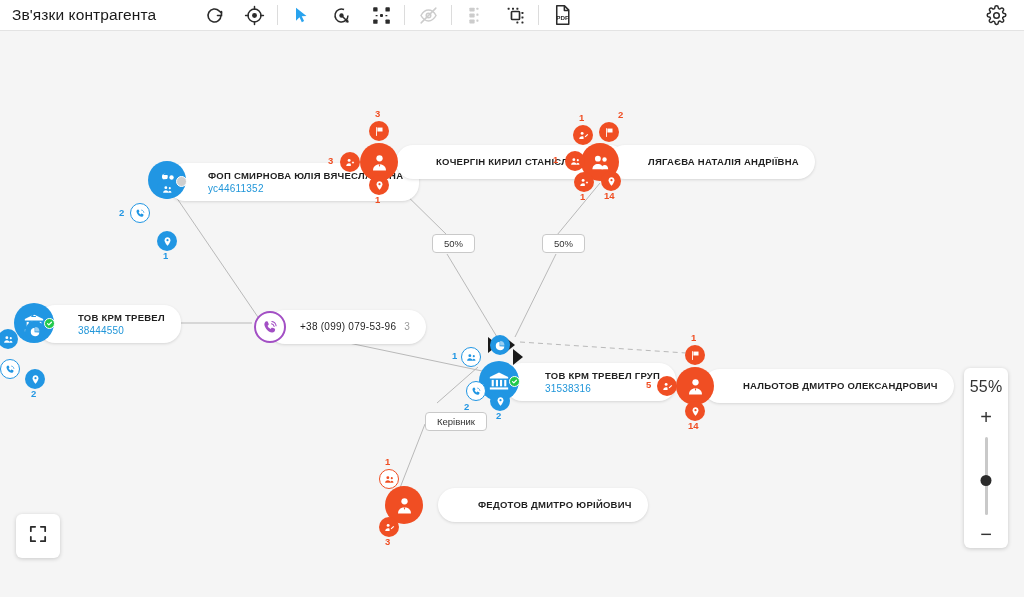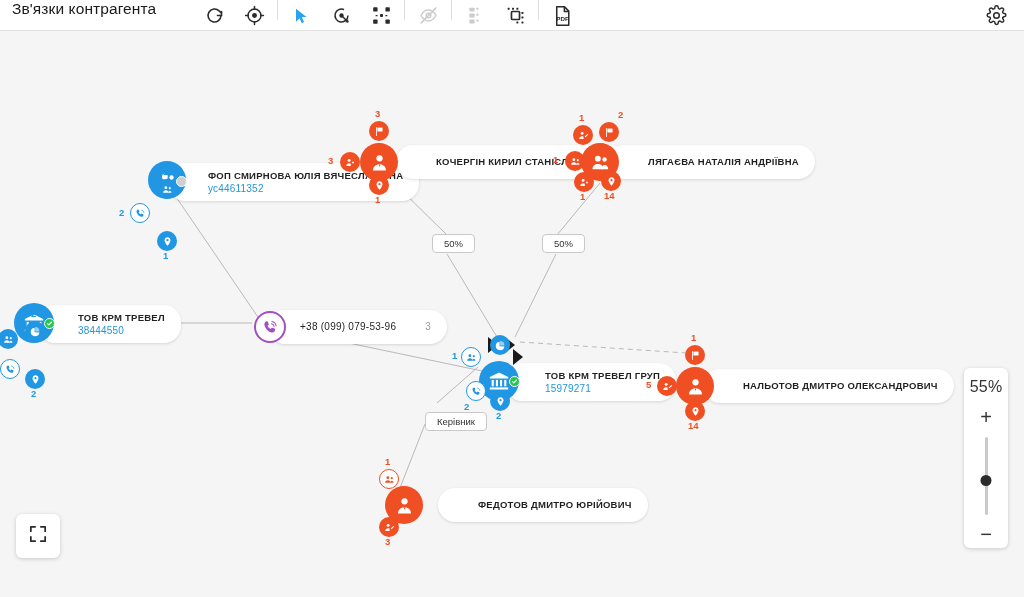--- a/index.html
+++ b/index.html
@@ -14,7 +14,7 @@
   
   .toolbar{
     position:absolute; left:0; top:0; width:1024px; height:31px;
-    background:#ffffff; display:flex; 
+    background:#ffffff; display:flex; align-items:center;
     border-bottom:1px solid #e3e3e3;
     z-index:40;
   }

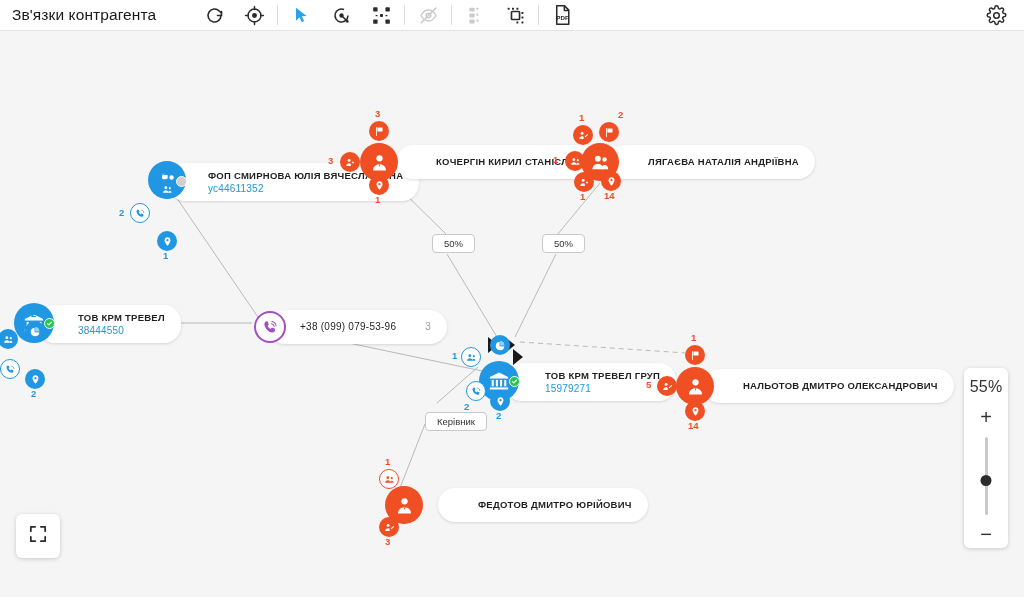--- a/index.html
+++ b/index.html
@@ -49,7 +49,7 @@
   .pill-title{ font-size:9.5px; font-weight:700; letter-spacing:.25px; color:#1f1f1f; line-height:12px;}
   .pill-sub{ font-size:10px; color:#2196d9; line-height:13px; letter-spacing:.2px;}
   .pill-count{ font-size:10px; color:#9b9b9b; margin-left:8px;}
-  .pill-row{ display:flex; gap:21px;}
+  .pill-row{ display:flex; }
   .pill-row .pill-title{ font-size:9.5px; }
 
   

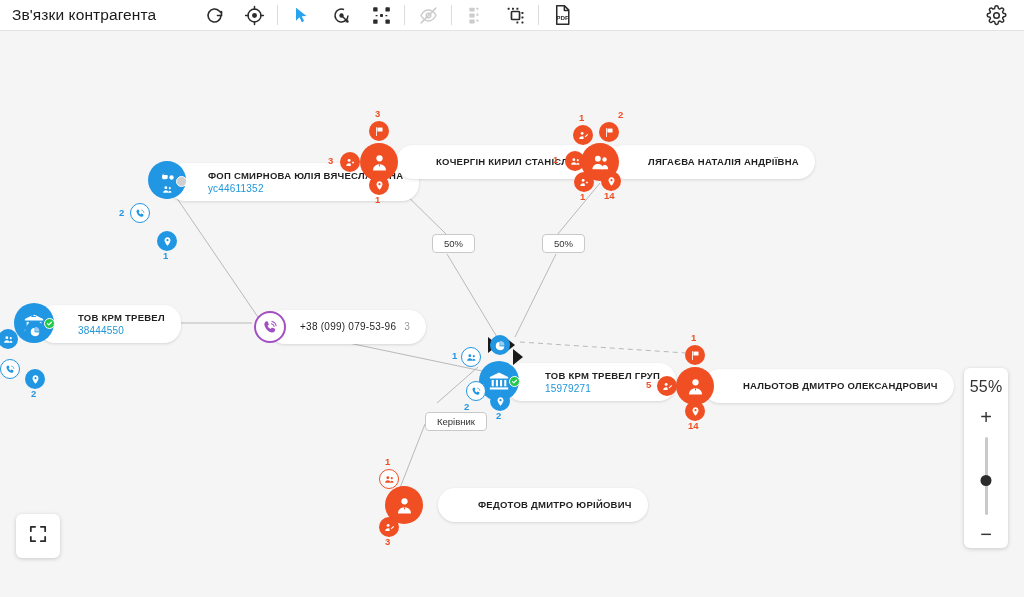--- a/index.html
+++ b/index.html
@@ -478,7 +478,7 @@
   <div class="node">
     <div class="pill two" style="left:505px; top:332px;">
       <div class="pill-title">ТОВ КРМ ТРЕВЕЛ ГРУП</div>
-      <div class="pill-sub">15979271</div>
+      <div class="pill-sub">31538316</div>
     </div>
     <div class="circ blue" style="left:479px; top:330px; width:40px; height:40px;">
       <svg width="22" height="22" viewBox="0 0 24 24" fill="#fff">

